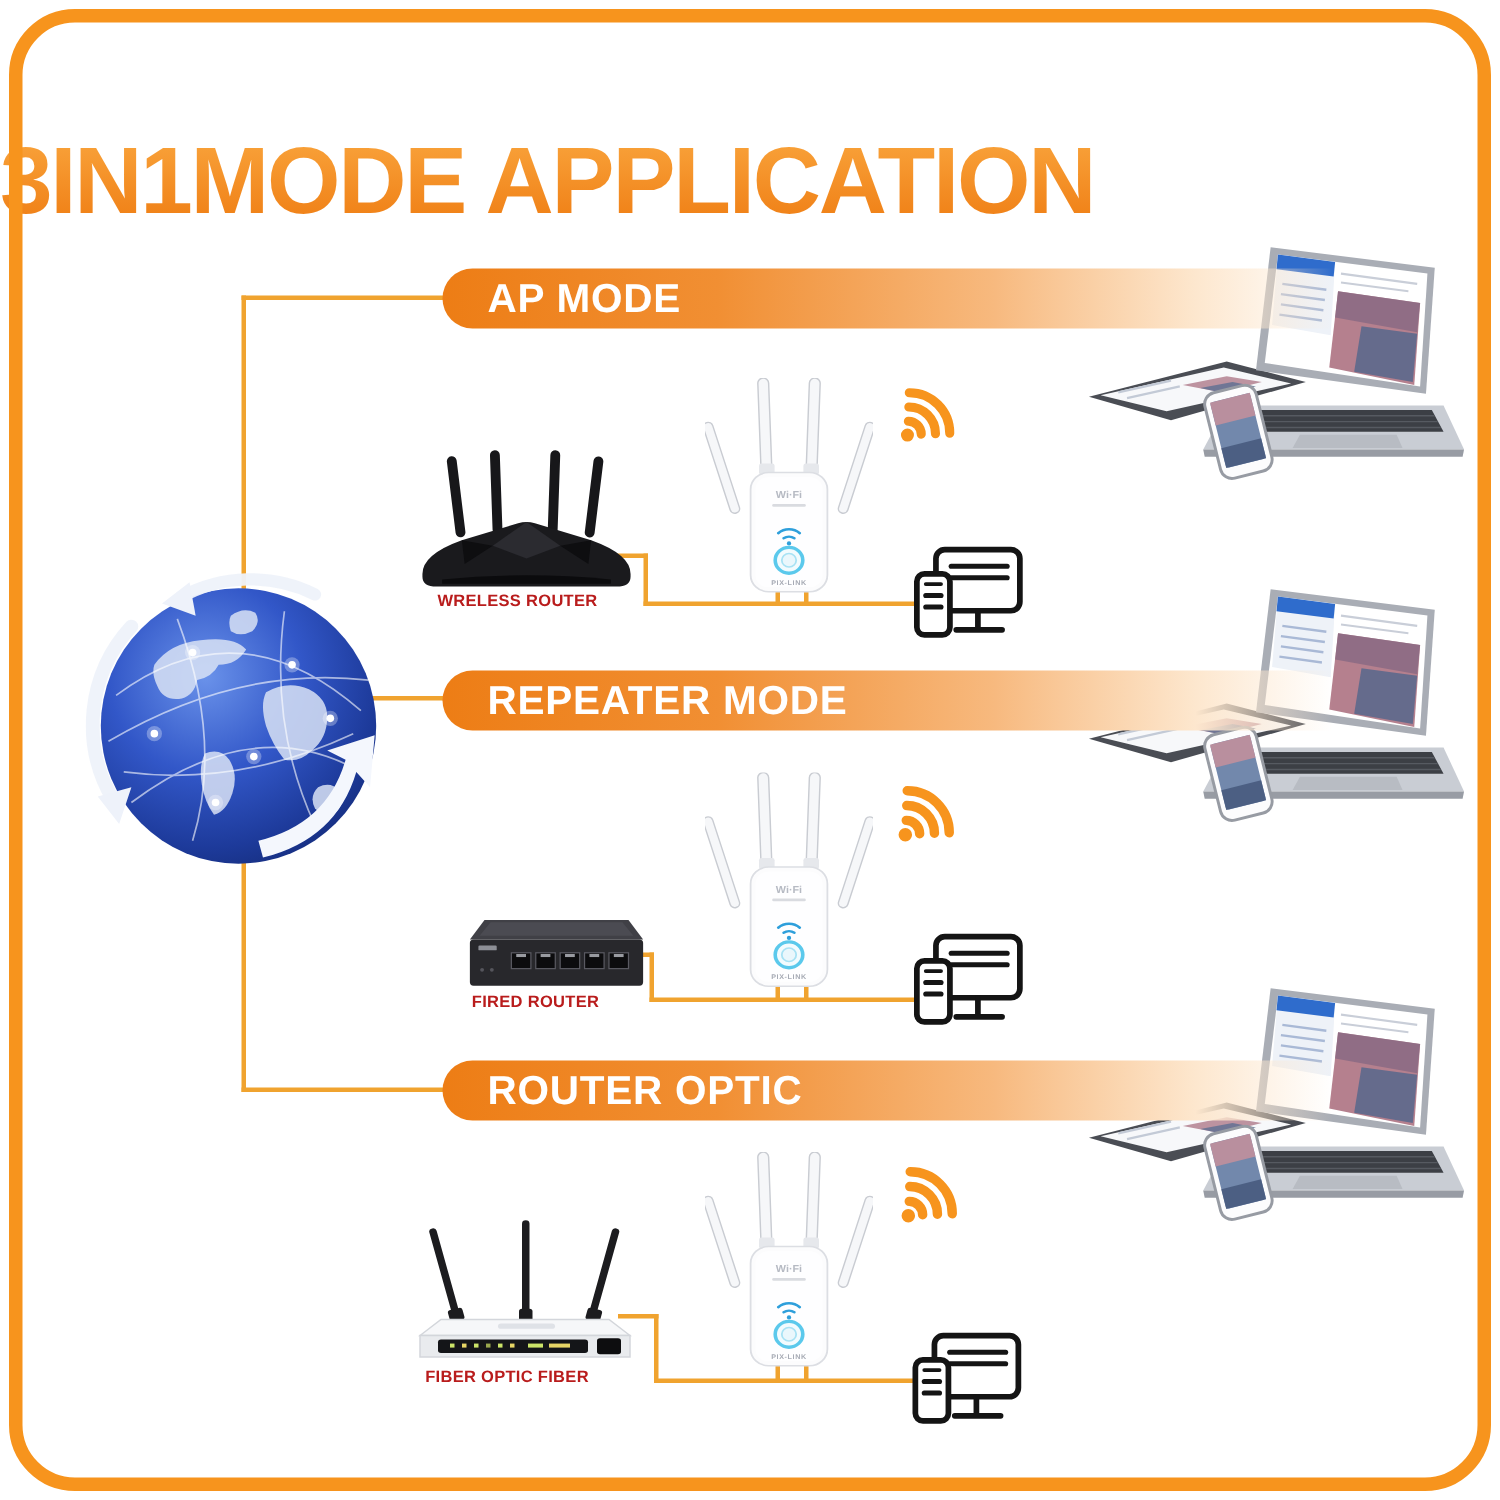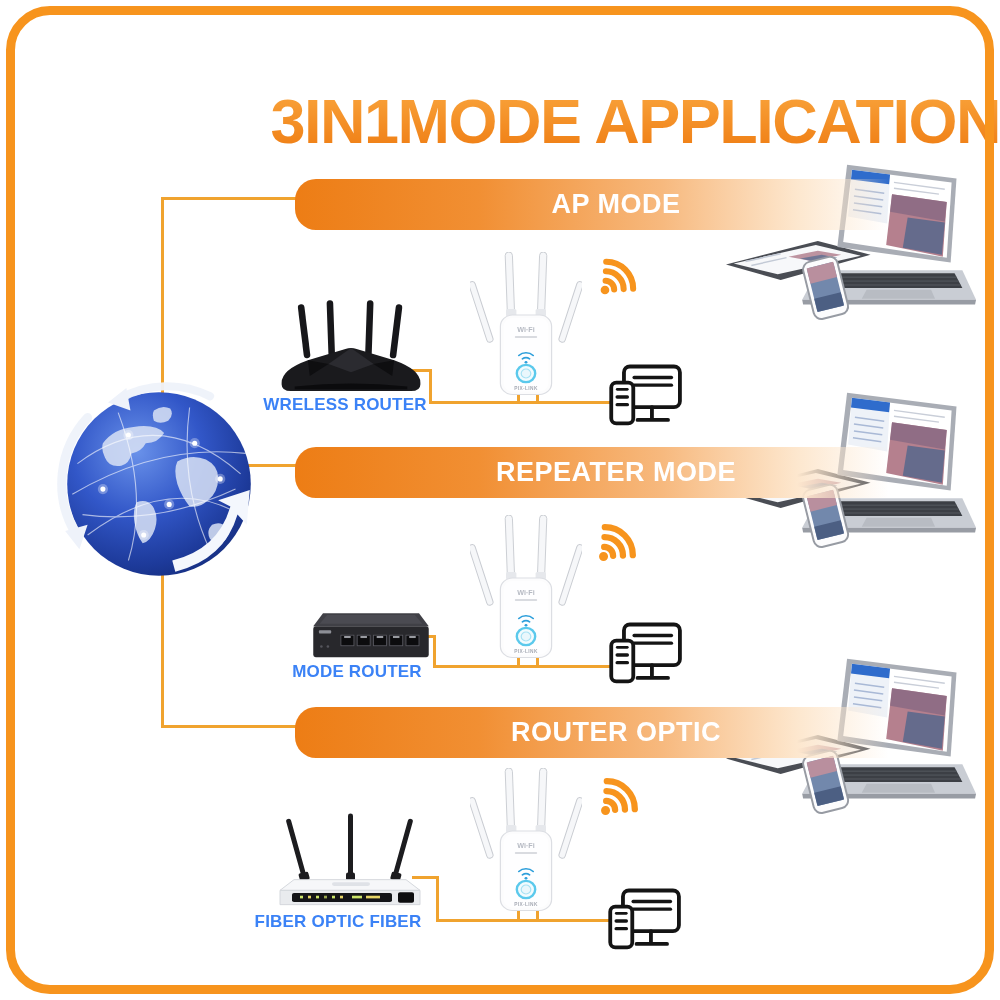--- a/index.html
+++ b/index.html
@@ -8,7 +8,7 @@
   .abs{position:absolute;}
   .frame{position:absolute;inset:6px;border:9px solid #F7941D;border-radius:44px;
          pointer-events:none;z-index:40;}
-  .title{position:absolute;top:55px;left:0;width:1000px;text-align:right;
+  .title{position:absolute;top:55px;left:0;width:1000px;text-align:left;
          font-size:63px;font-weight:700;letter-spacing:-1.5px;z-index:5;
          background:linear-gradient(180deg,#FAA73F 0%,#EE7A10 100%);
          -webkit-background-clip:text;background-clip:text;

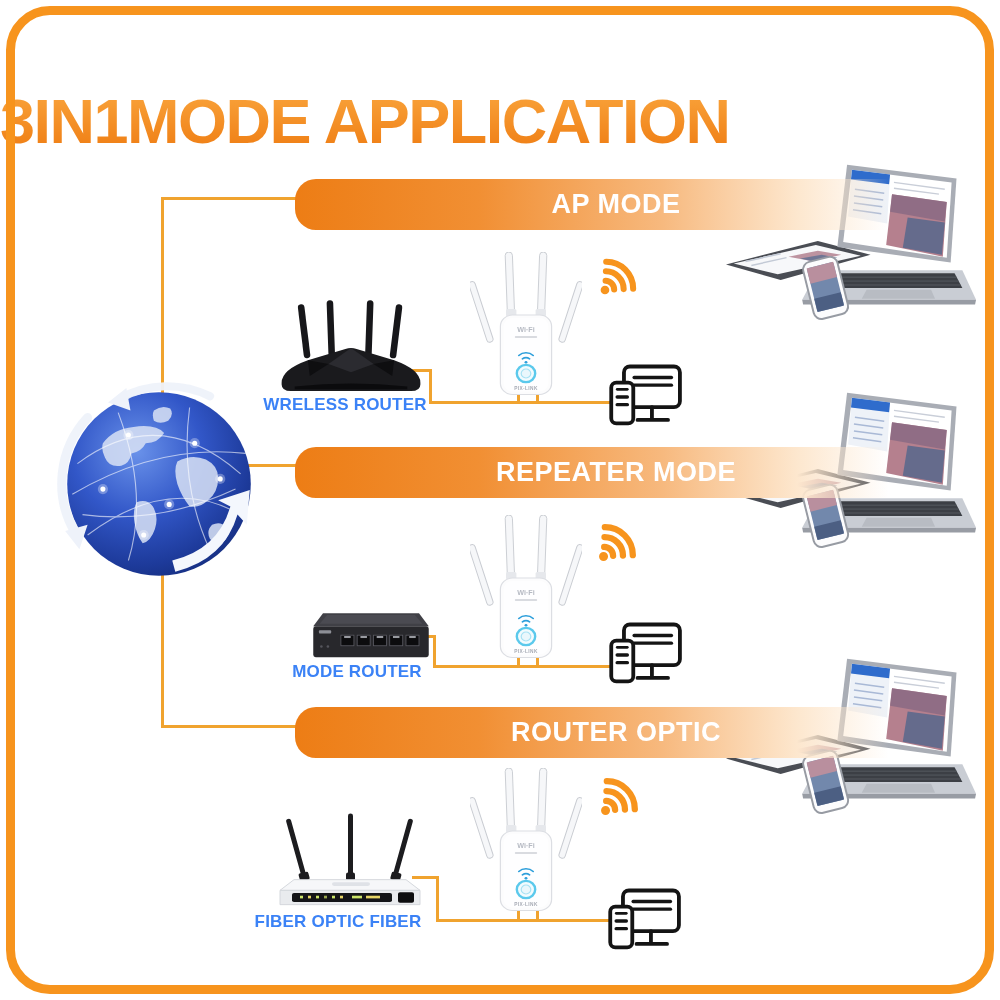--- a/index.html
+++ b/index.html
@@ -13,10 +13,10 @@
          background:linear-gradient(180deg,#FAA73F 0%,#EE7A10 100%);
          -webkit-background-clip:text;background-clip:text;
          -webkit-text-fill-color:transparent;color:#F68B1F;margin-top:30px;}
-  .banner{position:absolute;left:295px;width:612px;height:51px;border-radius:21px;
+  .banner{position:absolute;left:295px;width:612px;height:40px;border-radius:21px;
           background:linear-gradient(90deg,#ED7D15 0%,#F18F33 30%,#F7B97E 60%,
                       #FDE7CE 82%,rgba(255,255,255,0) 97%);
-          display:flex;align-items:center;padding-left:30px;box-sizing:border-box;z-index:3;justify-content:center;}
+          display:flex;align-items:center;padding-left:30px;box-sizing:border-box;z-index:3;}
   .banner span{font-weight:700;font-size:27px;color:#ffffff;letter-spacing:.5px;}
   .oline{position:absolute;background:#F0A32F;z-index:1;}
   .oline.h{height:3px;}

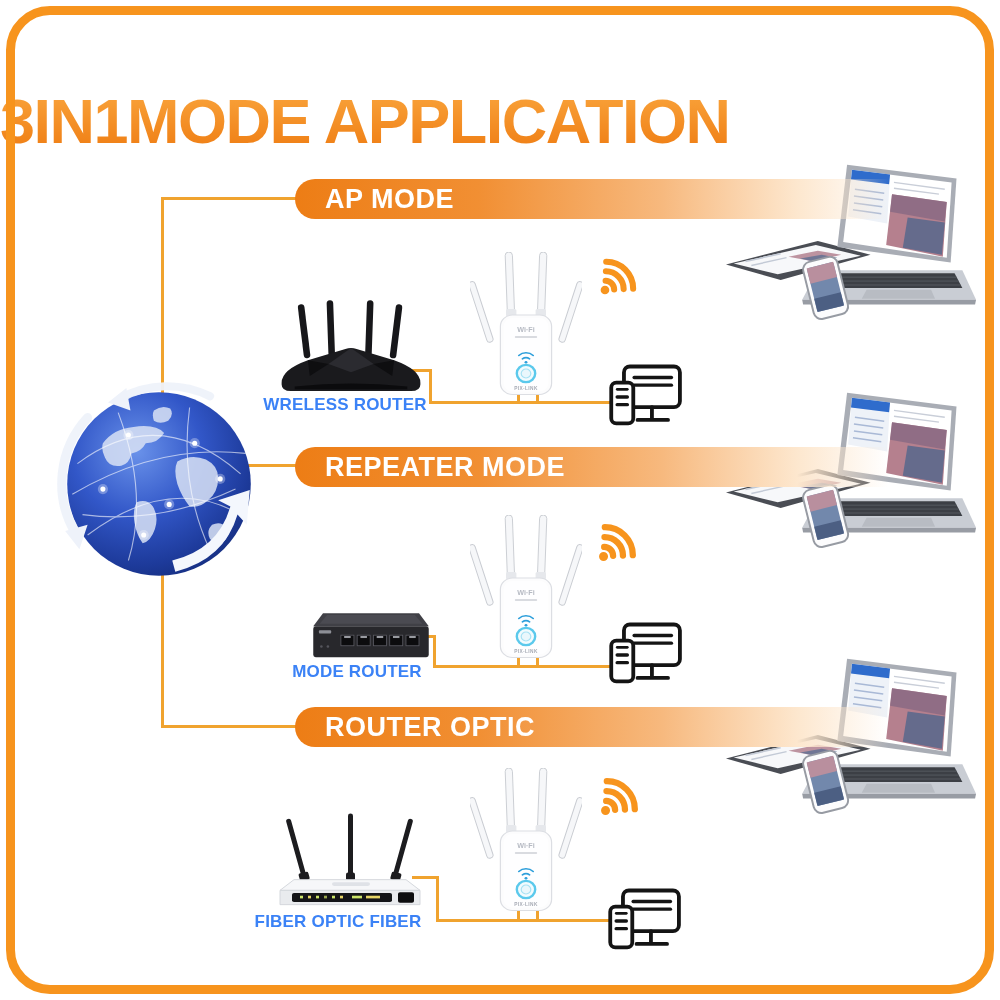--- a/index.html
+++ b/index.html
@@ -21,7 +21,7 @@
   .oline{position:absolute;background:#F0A32F;z-index:1;}
   .oline.h{height:3px;}
   .oline.v{width:3px;}
-  .dev-label{position:absolute;font-weight:700;font-size:17px;color:#3b82f6;
+  .dev-label{position:absolute;font-weight:700;font-size:11px;color:#b91c1c;
              text-align:center;letter-spacing:.2px;z-index:4;}
   svg.abs{z-index:2;}
 </style>

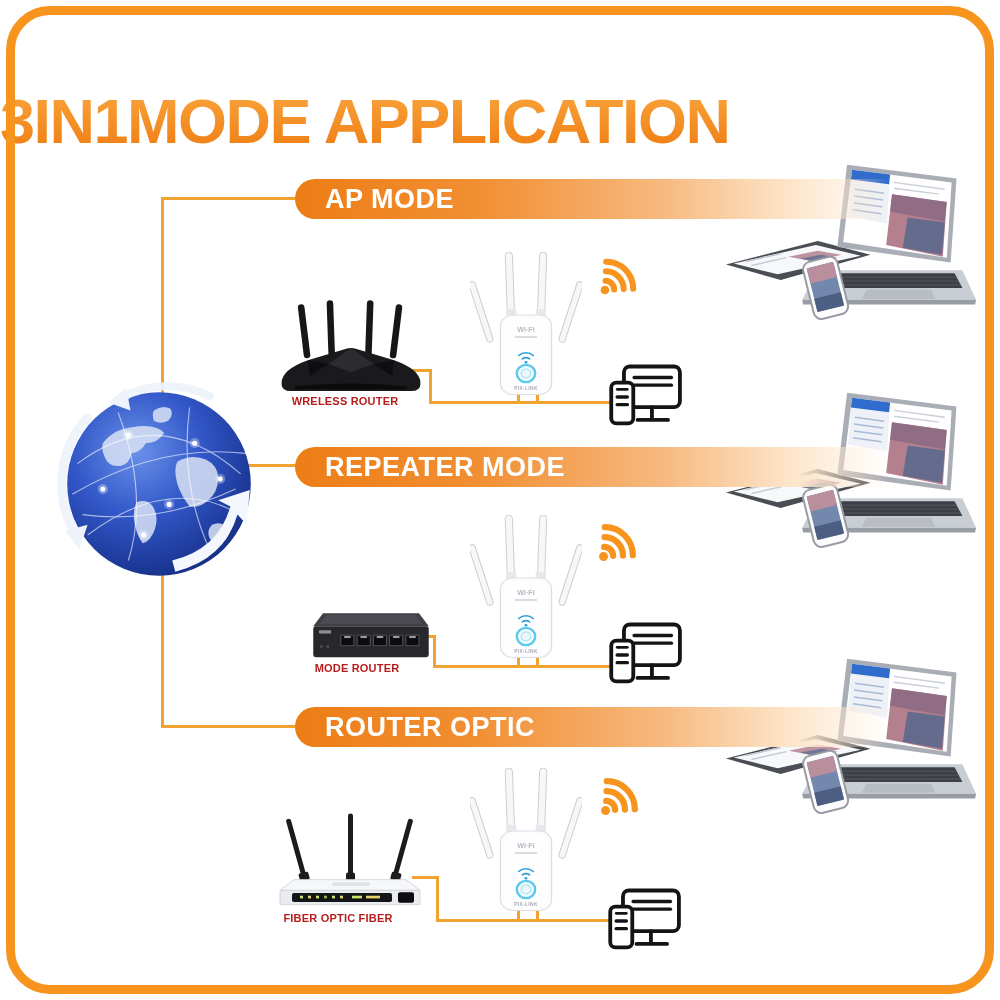--- a/index.html
+++ b/index.html
@@ -286,7 +286,7 @@
 <svg class="abs" style="left:310px;top:610px" width="122" height="52" viewBox="0 0 150 64" preserveAspectRatio="none">
   <use href="#g-switch"></use>
   </svg>
-<div class="dev-label" style="left:252px;top:662px;width:210px">MODE ROUTER</div>
+<div class="dev-label" style="left:252px;top:662px;width:210px">FIRED ROUTER</div>
 <svg class="abs" style="left:470px;top:515px" width="112" height="150" viewBox="0 0 140 200" preserveAspectRatio="none">
   <use href="#g-repeater"></use>
   </svg>

